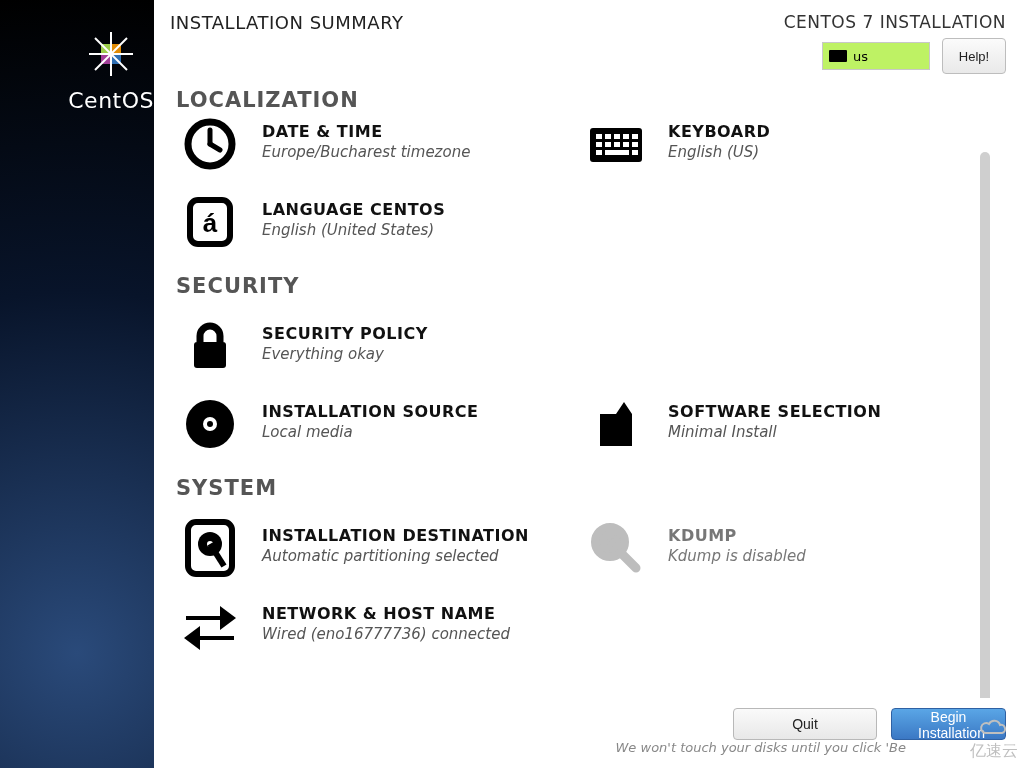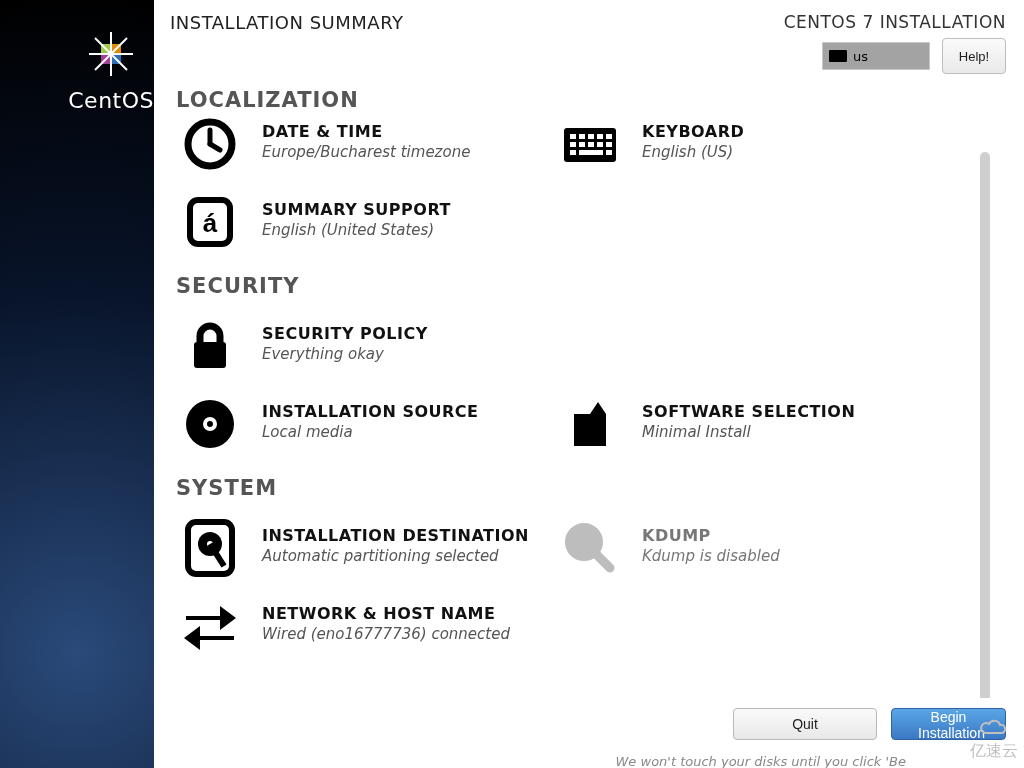--- a/index.html
+++ b/index.html
@@ -16,7 +16,7 @@
   .topright { display:flex; flex-direction:column; align-items:flex-end; gap:6px; }
   .install-name { font-size:17px; letter-spacing:0.5px; color:#333; font-weight:400; }
   .tr-row { display:flex; gap:12px; align-items:center; }
-  .kb-indicator { width:108px; height:28px; background:#a3a3a3; border:1px solid #c8c8c8; display:flex; align-items:center; gap:6px; padding:0 6px; font-size:13px; }
+  .kb-indicator { width:108px; height:28px; background:#bef264; border:1px solid #c8c8c8; display:flex; align-items:center; gap:6px; padding:0 6px; font-size:13px; }
   .kb-indicator .kbico { width:18px; height:12px; background:#000; border-radius:1px; position:relative; }
   .help-btn { width:64px; height:36px; background: linear-gradient(#fbfbfb,#e9e9e9); border:1px solid #bdbdbd; border-radius:4px; font-size:13px; color:#222; cursor:pointer; }
   .content-wrap { flex:1; display:flex; overflow:hidden; }

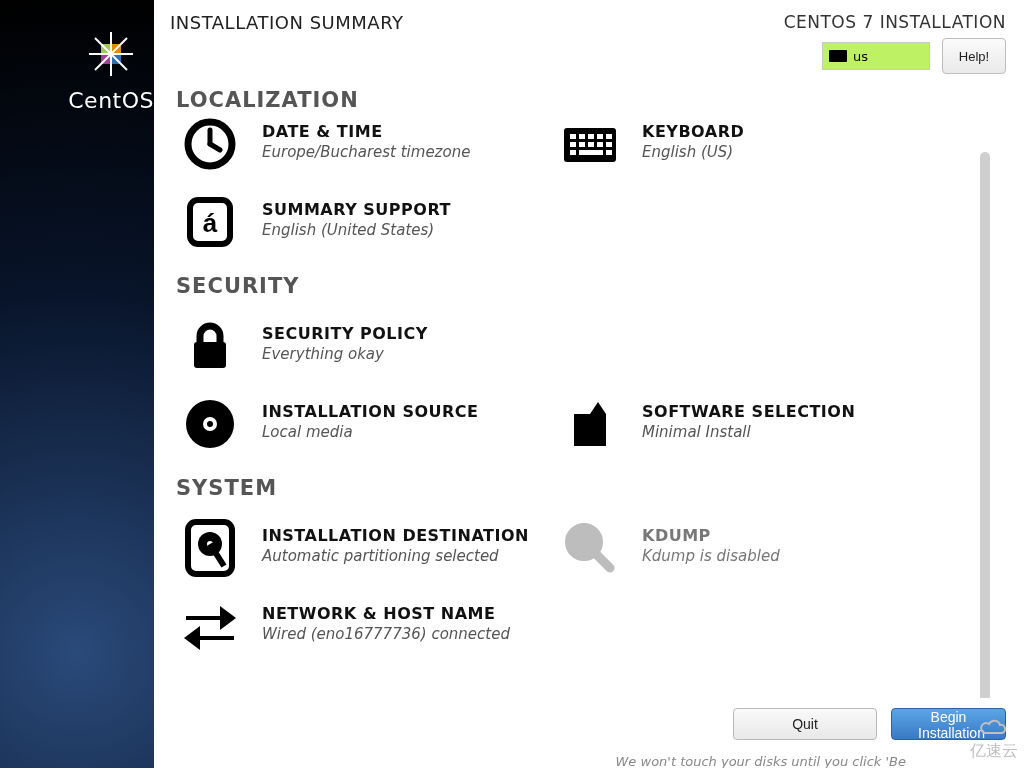--- a/index.html
+++ b/index.html
@@ -27,7 +27,7 @@
   .cat-title.first { margin-top:0; color:#555; }
   .clip-first { height:34px; overflow:hidden; display:flex; align-items:flex-end; }
   .clip-first .cat-title { margin:0; transform:translateY(2px); }
-  .row { display:flex; margin-bottom:10px;align-items:flex-end; }
+  .row { display:flex; gap:26px; margin-bottom:10px;align-items:flex-end; }
   .spoke { display:flex; align-items:flex-start; gap:22px; width:380px; padding:6px 4px; cursor:pointer; }
   .spoke .ic { width:60px; height:56px; display:flex; align-items:center; justify-content:center; flex-shrink:0; }
   .spoke .txt { display:flex; flex-direction:column; gap:2px; padding-top:6px; }

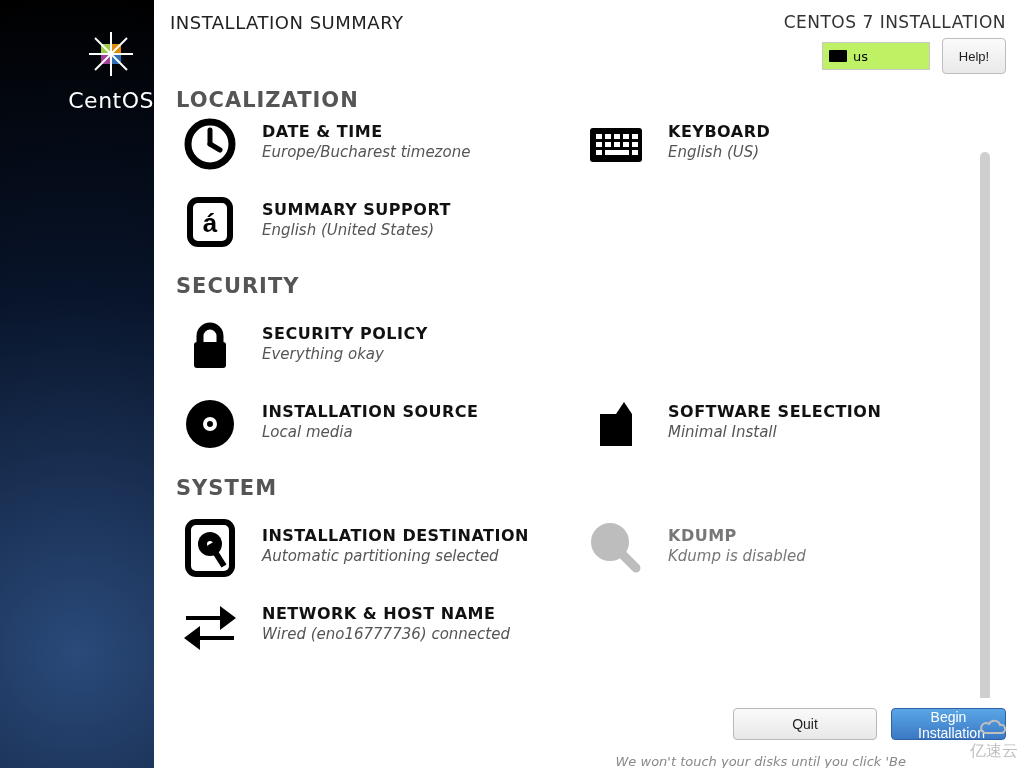--- a/index.html
+++ b/index.html
@@ -147,7 +147,7 @@
                   </svg>
               </span>
               <div class="txt">
-                <span class="sp-title">SUMMARY SUPPORT</span>
+                <span class="sp-title">LANGUAGE CENTOS</span>
                 <span class="sp-sub">English (United States)</span>
               </div>
             </div>

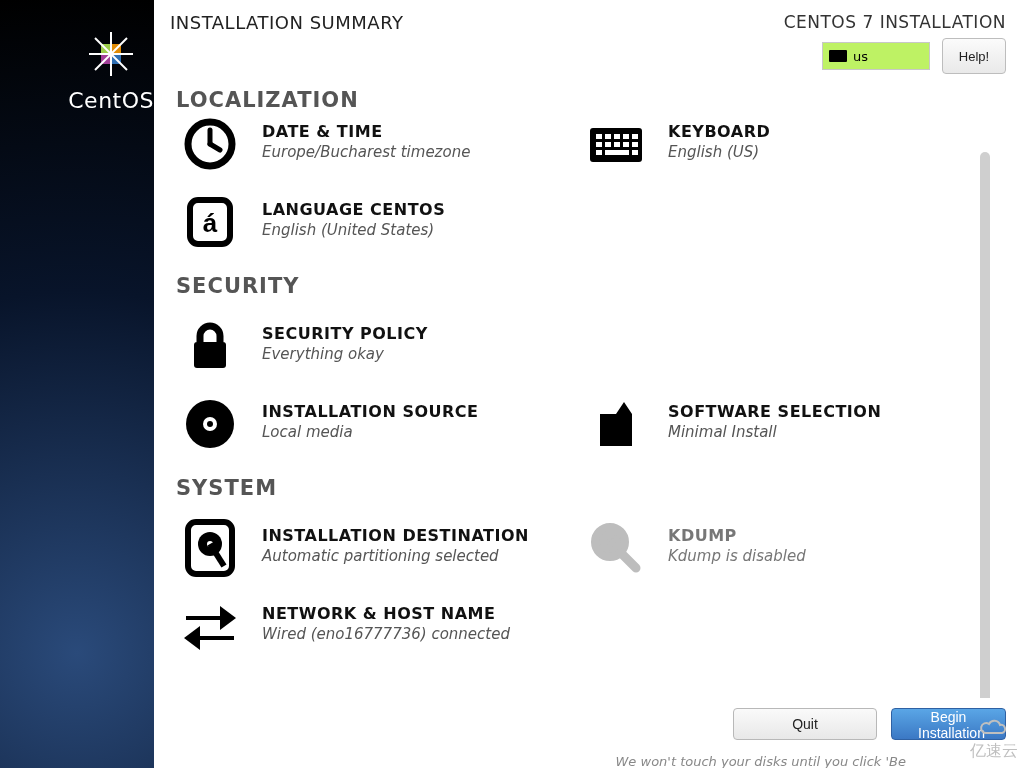--- a/index.html
+++ b/index.html
@@ -36,7 +36,7 @@
   .spoke.dim .sp-title { color:#777; font-weight:700; }
   .spoke.dim .sp-sub { color:#777; }
   .spoke.dim svg * { fill:#bdbdbd; stroke:#bdbdbd; }
-  .footer { height:70px; padding:10px 18px 0 0; display:flex; flex-direction:column; align-items:flex-end; gap:14px; position:relative; }
+  .footer { height:70px; padding:10px 18px 0 0; display:flex; flex-direction:column; align-items:flex-end; gap:0; position:relative; }
   .btnrow { display:flex; gap:14px; }
   .btn { height:32px; border-radius:4px; font-size:14px; cursor:pointer; border:1px solid #b8b8b8; padding:0 26px; }
   .btn.quit { width:144px; background:linear-gradient(#fafafa,#e8e8e8); color:#222; }

